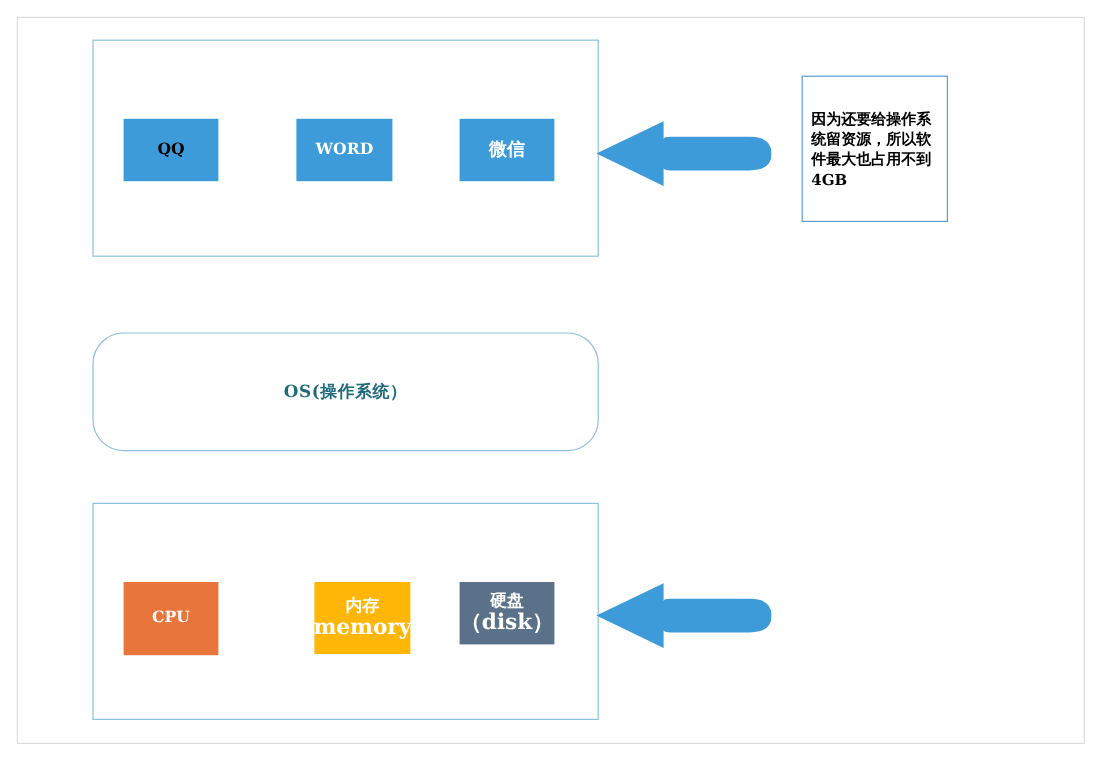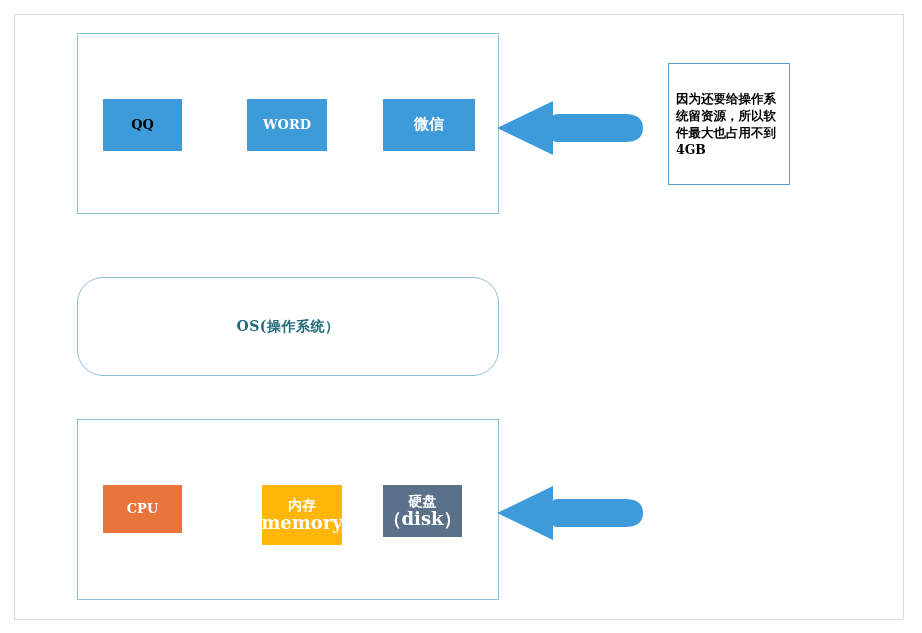--- a/index.html
+++ b/index.html
@@ -124,7 +124,7 @@
     <span class="ln1">WORD</span>
   </div>
 
-  <div class="block block-wechat" style="left:383px; top:99px; width:92px; height:52px;">
+  <div class="block block-wechat" style="left:383px; top:99px; width:79px; height:52px;">
     <span class="ln1">微信</span>
   </div>
 

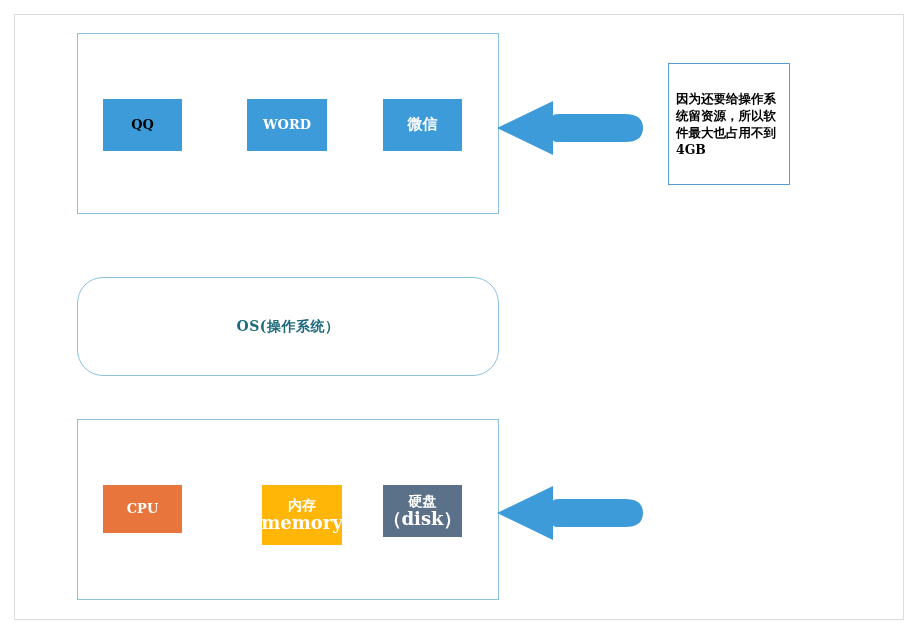--- a/index.html
+++ b/index.html
@@ -145,7 +145,7 @@
   <div class="group-box" style="left:77px; top:419px; width:422px; height:181px;">
   </div>
 
-  <div class="block block-cpu" style="left:103px; top:485px; width:79px; height:48px;">
+  <div class="block block-cpu" style="left:103px; top:485px; width:79px; height:61px;">
     <span class="ln1">CPU</span>
   </div>
 

